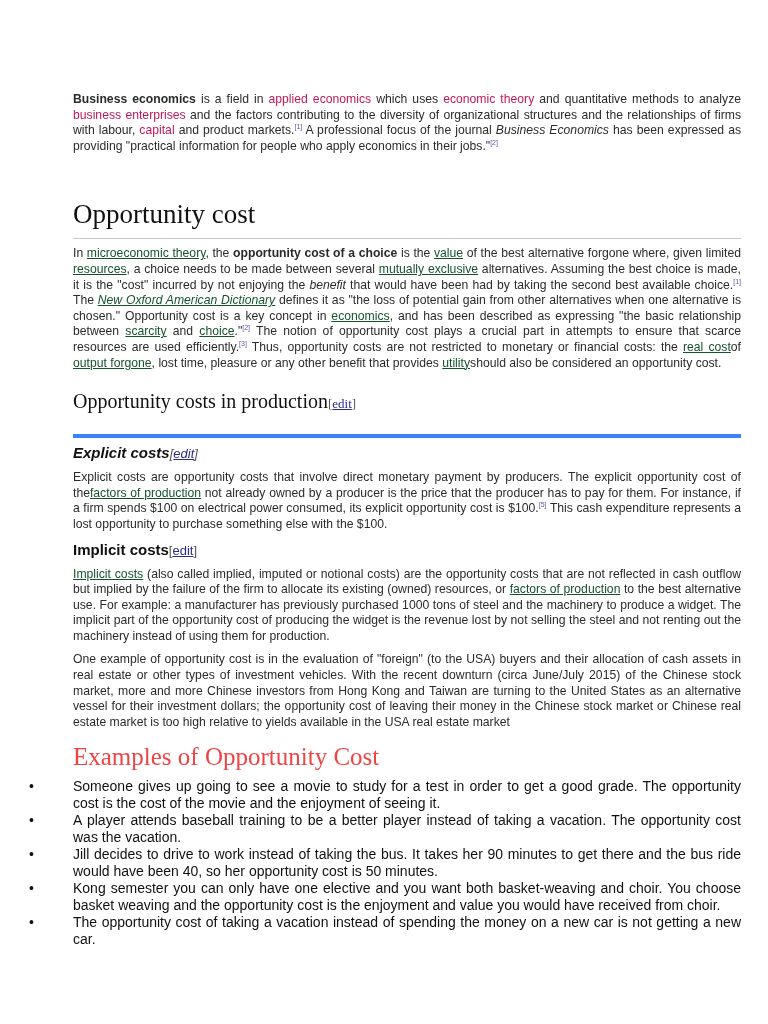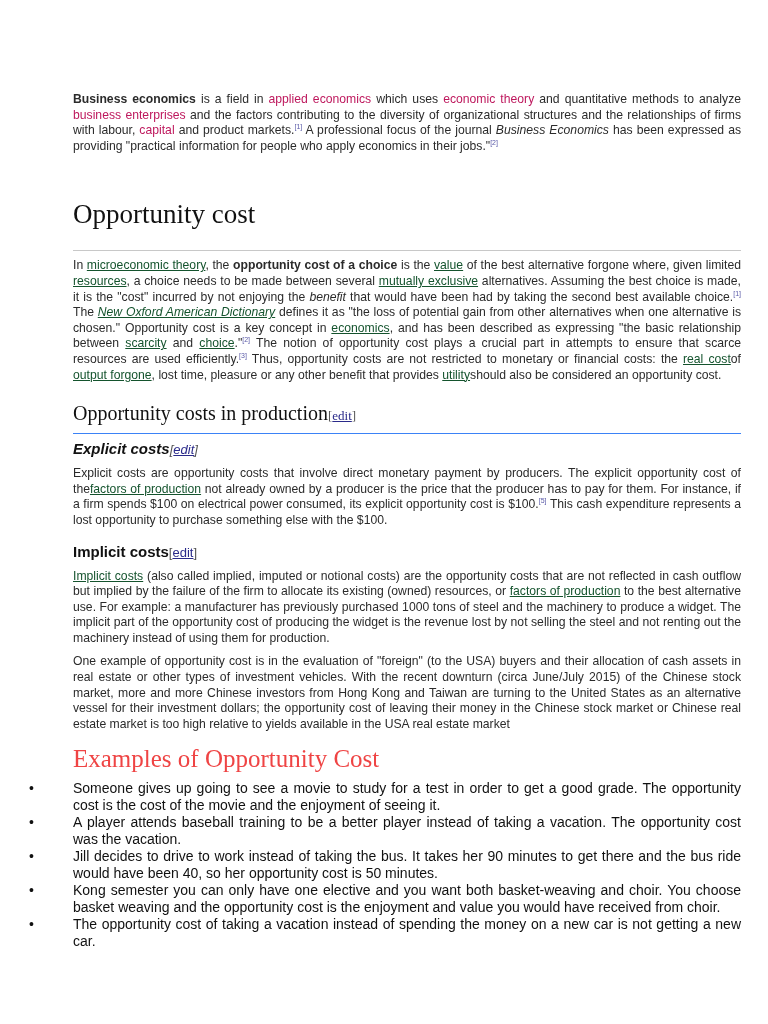--- a/index.html
+++ b/index.html
@@ -11,7 +11,7 @@
   a.ul { color: #14532d; text-decoration: underline; }
   sup.ref { font-size: 7px; color: #5a5aa8; vertical-align: super; line-height: 0; }
   h1.sec { font-family: "Liberation Serif", serif; font-weight: normal; color: #111;
-           font-size: 27px; line-height: 32px; margin: 0; padding-bottom: 20px;
+           font-size: 27px; line-height: 32px; margin: 0; padding-bottom: 8px;
            border-bottom: 1px solid #c8c8c8; }
   h2.sub { font-family: "Liberation Serif", serif; font-weight: normal; color: #111;
            font-size: 20px; line-height: 24px; margin: 0; padding-bottom: 5px;

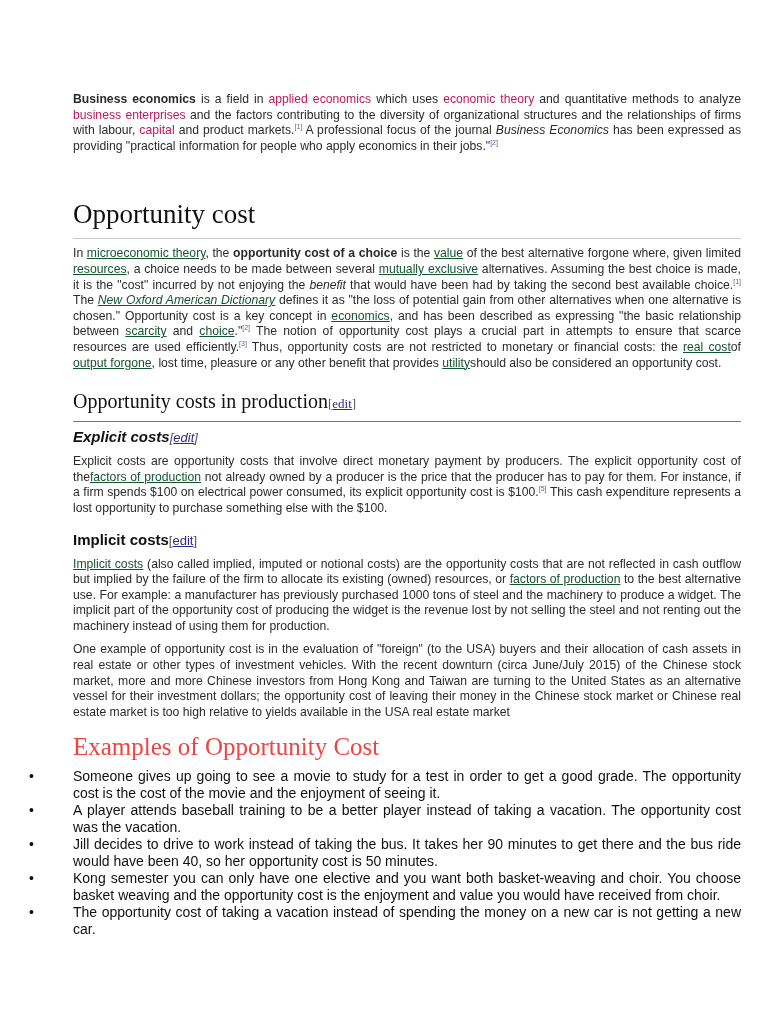--- a/index.html
+++ b/index.html
@@ -14,8 +14,8 @@
            font-size: 27px; line-height: 32px; margin: 0; padding-bottom: 8px;
            border-bottom: 1px solid #c8c8c8; }
   h2.sub { font-family: "Liberation Serif", serif; font-weight: normal; color: #111;
-           font-size: 20px; line-height: 24px; margin: 0; padding-bottom: 5px;
-           border-bottom: 1px solid #3b82f6; }
+           font-size: 20px; line-height: 24px; margin: 0; padding-bottom: 18px;
+           border-bottom: 4px solid #3b82f6; }
   h3.subsub { font-family: "Liberation Sans", sans-serif; font-weight: bold; color: #111;
               font-size: 15px; line-height: 20px; margin: 0; }
   .edit { font-weight: normal; font-size: 13px; color: #555; }

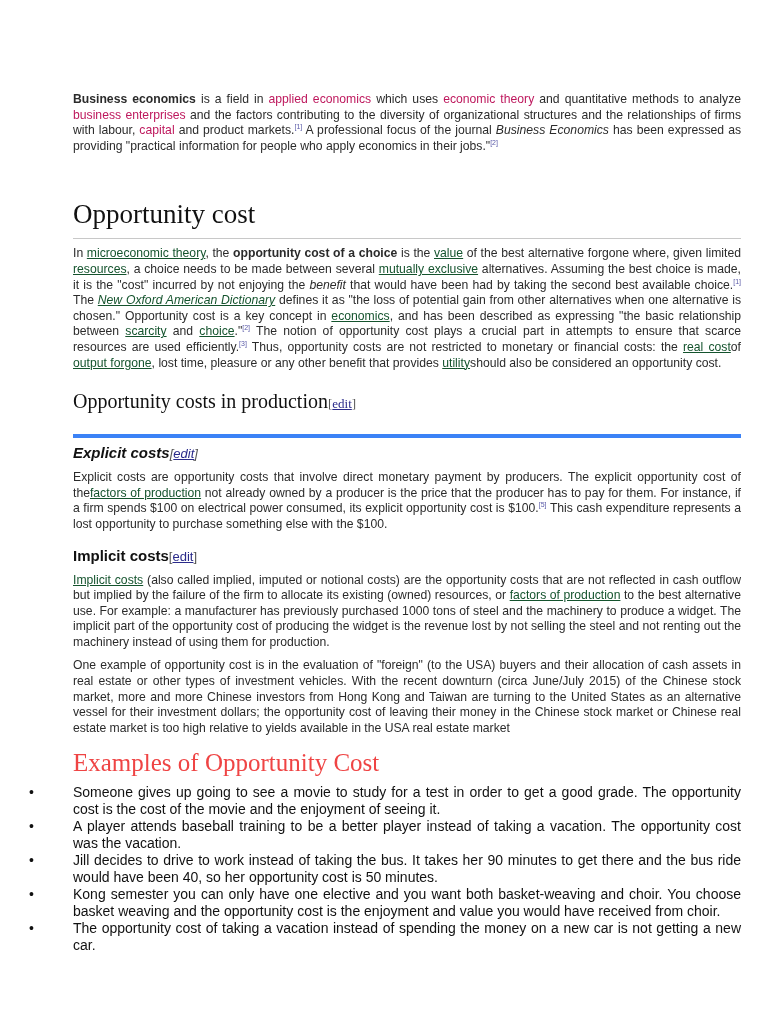--- a/index.html
+++ b/index.html
@@ -42,7 +42,7 @@
   <h3 class="subsub" style="margin-top:5px;font-style:italic;"><span>Explicit costs</span><span class="edit"><span>[</span><a>edit</a><span>]</span></span></h3>
   <p class="body" style="margin-top:6px;"><span>Explicit costs are opportunity costs that involve direct monetary payment by producers. The explicit opportunity cost of the</span><a class="ul">factors of production</a><span> not already owned by a producer is the price that the producer has to pay for them. For instance, if a firm spends $100 on electrical power consumed, its explicit opportunity cost is $100.</span><sup class="ref">[5]</sup><span> This cash expenditure represents a lost opportunity to purchase something else with the $100.</span></p>
 
-  <h3 class="subsub" style="margin-top:13px;"><span>Implicit costs</span><span class="edit"><span>[</span><a>edit</a><span>]</span></span></h3>
+  <h3 class="subsub" style="margin-top:7px;"><span>Implicit costs</span><span class="edit"><span>[</span><a>edit</a><span>]</span></span></h3>
   <p class="body" style="margin-top:6px;"><a class="ul">Implicit costs</a><span> (also called implied, imputed or notional costs) are the opportunity costs that are not reflected in cash outflow but implied by the failure of the firm to allocate its existing (owned) resources, or </span><a class="ul">factors of production</a><span> to the best alternative use. For example: a manufacturer has previously purchased 1000 tons of steel and the machinery to produce a widget. The implicit part of the opportunity cost of producing the widget is the revenue lost by not selling the steel and not renting out the machinery instead of using them for production.</span></p>
   <p class="body" style="margin-top:8px;">One example of opportunity cost is in the evaluation of "foreign" (to the USA) buyers and their allocation of cash assets in real estate or other types of investment vehicles. With the recent downturn (circa June/July 2015) of the Chinese stock market, more and more Chinese investors from Hong Kong and Taiwan are turning to the United States as an alternative vessel for their investment dollars; the opportunity cost of leaving their money in the Chinese stock market or Chinese real estate market is too high relative to yields available in the USA real estate market</p>
 

